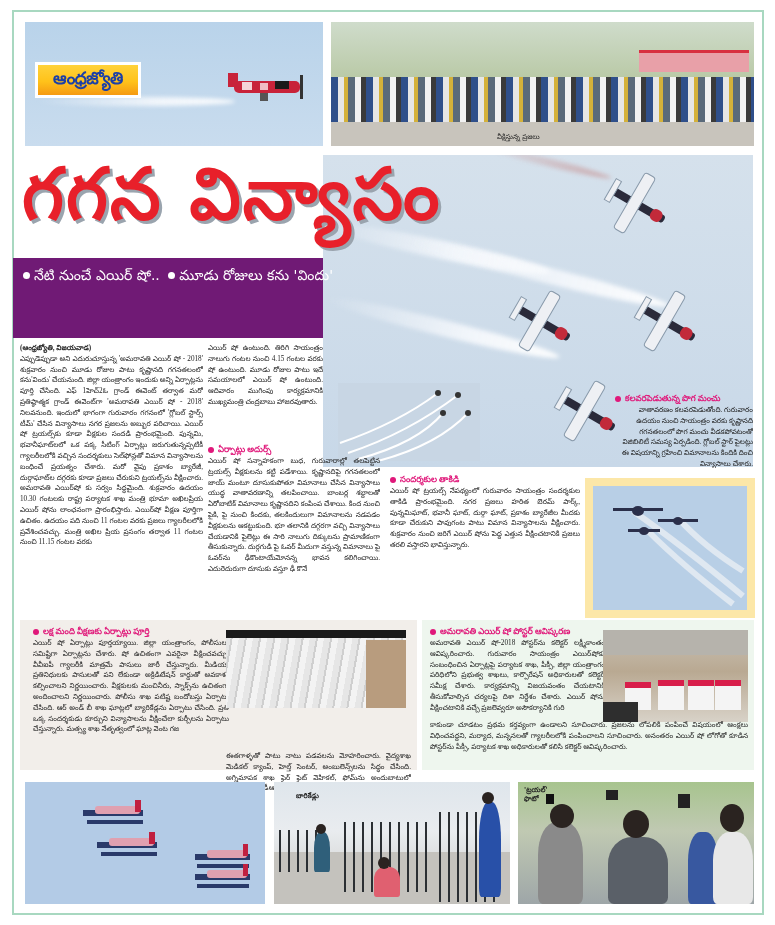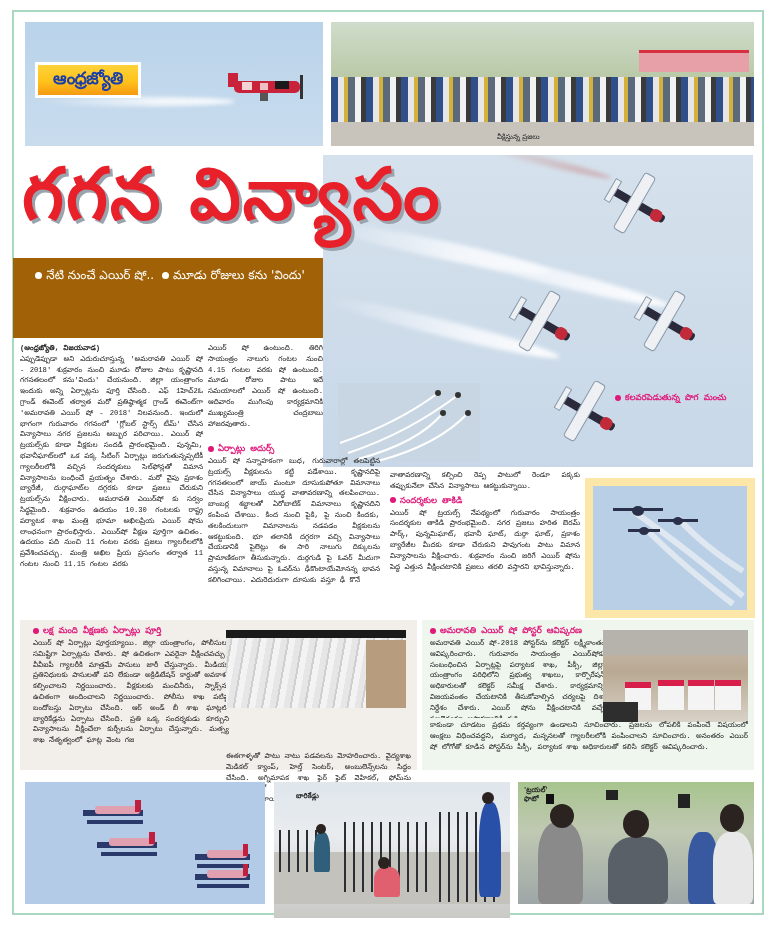--- a/index.html
+++ b/index.html
@@ -14,7 +14,7 @@
   .crowd-bg { background: linear-gradient(180deg, #c9d6c9 0%, #b7c6a8 40%, #9aa8a0 70%, #c4c0b8 100%); }
   .caption { position: absolute; font-size: 7px; color: #222; font-family: "DejaVu Sans", sans-serif; }
   .headline { position: absolute; left: 22px; top: 158px; font-family: "DejaVu Sans", sans-serif; font-weight: bold; font-size: 72px; color: #e8202a; text-shadow: 3px 3px 0 #9aa4ae; letter-spacing: 2px; line-height: 1; }
-  .green-box { position: absolute; left: 13px; top: 258px; width: 310px; height: 80px; background: #a16207; color: #fff; font-size: 12px; padding: 6px 6px; font-family: "DejaVu Sans", sans-serif; }
+  .green-box { position: absolute; left: 13px; top: 258px; width: 310px; height: 80px; background: #701a75; color: #fff; font-size: 14px; padding: 6px 6px; font-family: "DejaVu Sans", sans-serif; }
   .green-box .row { text-align: center; line-height: 22px; white-space: nowrap; }
   .bullet { display: inline-block; width: 7px; height: 7px; border-radius: 50%; background: #fff; margin: 0 4px 1px 4px; vertical-align: middle; }
   .text-col { position: absolute; font-size: 7.2px; line-height: 10.8px; color: #222; font-family: Liberation Mono, monospace; text-align: justify; overflow: hidden; }

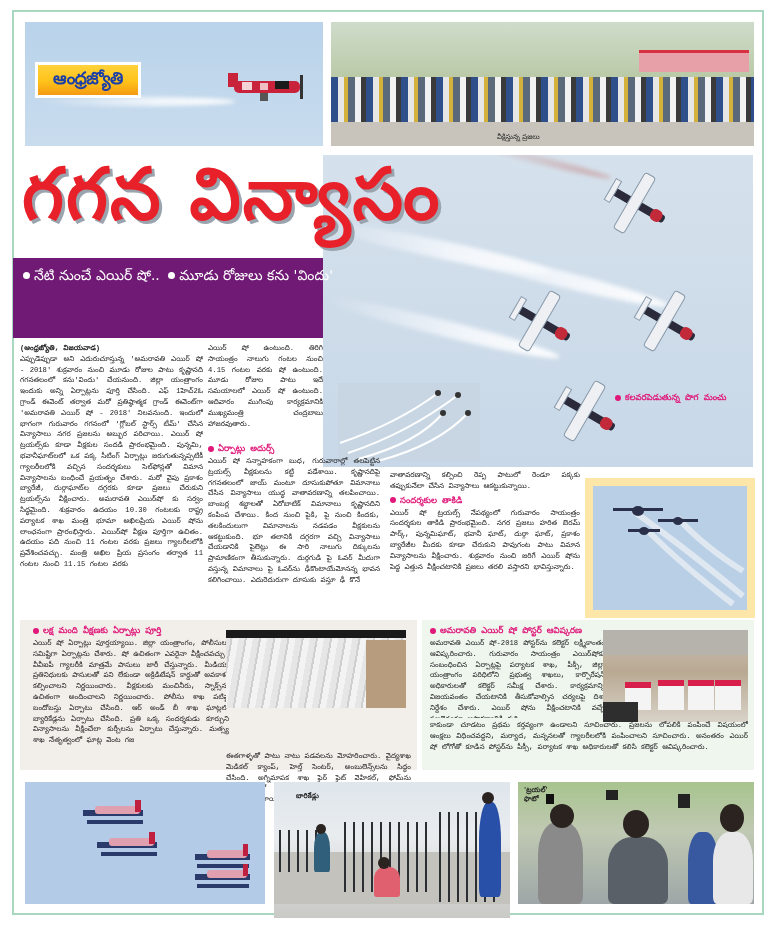--- a/index.html
+++ b/index.html
@@ -17,7 +17,7 @@
   .green-box { position: absolute; left: 13px; top: 258px; width: 310px; height: 80px; background: #701a75; color: #fff; font-size: 14px; padding: 6px 6px; font-family: "DejaVu Sans", sans-serif; }
   .green-box .row { text-align: center; line-height: 22px; white-space: nowrap; }
   .bullet { display: inline-block; width: 7px; height: 7px; border-radius: 50%; background: #fff; margin: 0 4px 1px 4px; vertical-align: middle; }
-  .text-col { position: absolute; font-size: 7.2px; line-height: 10.8px; color: #222; font-family: Liberation Mono, monospace; text-align: justify; overflow: hidden; }
+  .text-col { position: absolute; font-size: 7.2px; line-height: 10.8px; color: #222; font-family: Liberation Serif, serif; text-align: justify; overflow: hidden; }
   .subhead { color: #e0187a; font-weight: bold; font-size: 8.5px; line-height: 13px; margin-top: 3px; white-space: nowrap; }
   .subhead .dot { display: inline-block; width: 6px; height: 6px; border-radius: 50%; background: #e0187a; margin-right: 4px; vertical-align: middle; }
   .dateline { font-weight: bold; }

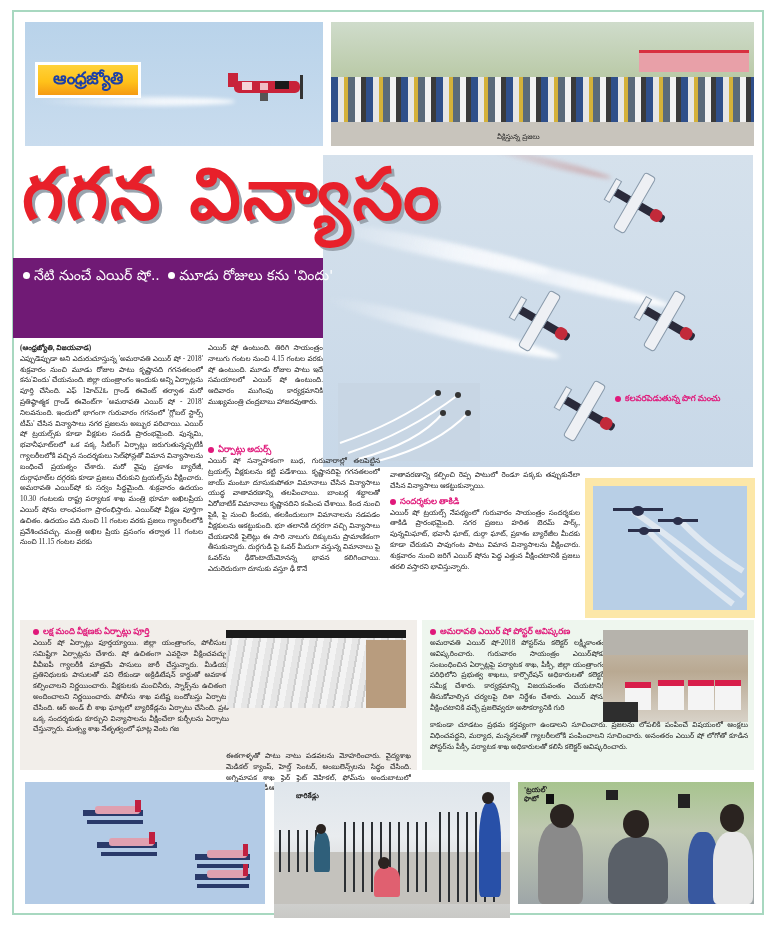--- a/index.html
+++ b/index.html
@@ -144,6 +144,7 @@
 
 <div class="text-col" style="left:615px; top:368px; width:138px; height:100px; text-align:right;">
   <div class="subhead" style="text-align:left;margin-top:24px;"><span class="dot"></span><span>కలవరపెడుతున్న పొగ మంచు</span></div>
+  <div>వాతావరణం కలవరపెడుతోంది. గురువారం ఉదయం నుంచి సాయంత్రం వరకు కృష్ణానది గగనతలంలో పొగ మంచు వీడకపోవటంతో విజిబిలిటీ సమస్య ఏర్పడింది. గ్లోబల్ స్టార్ పైలట్లు ఈ విషయాన్ని గ్రహించి విమానాలను కిందికి దించి విన్యాసాలు చేశారు.</div>
 </div>
 
 <div class="yellow-frame">

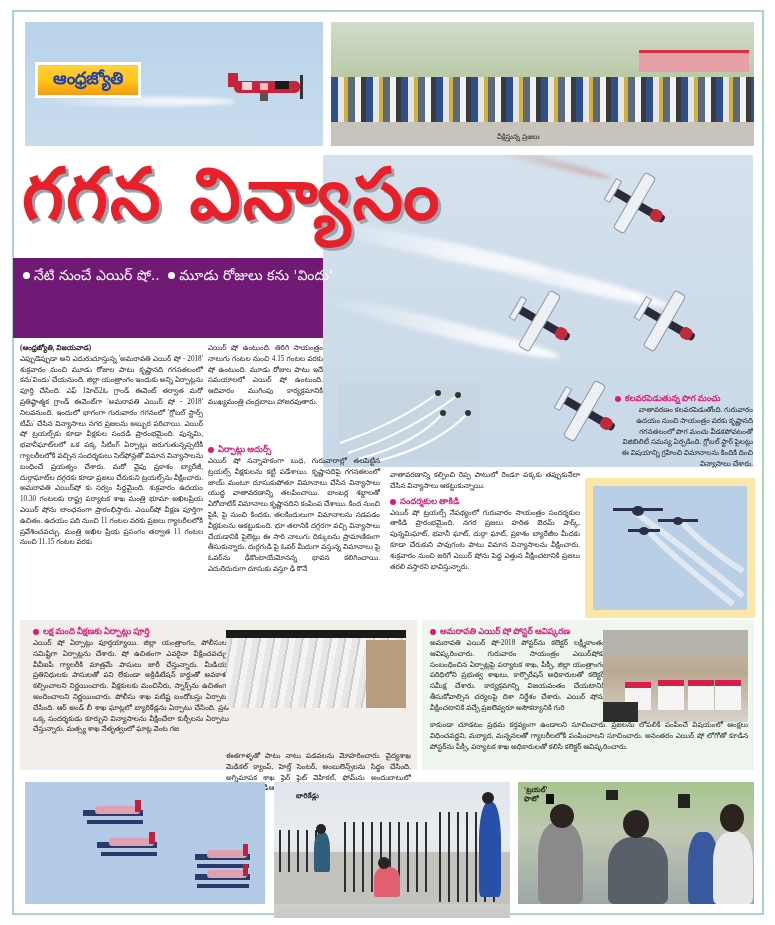--- a/index.html
+++ b/index.html
@@ -137,7 +137,6 @@
 </div>
 
 <div class="text-col" style="left:390px; top:470px; width:190px; height:146px;">
-  <div>వాతావరణాన్ని కల్పించి రెప్ప పాటులో రెండూ పక్కకు తప్పుకునేలా చేసిన విన్యాసాలు ఆకట్టుకున్నాయి.</div>
   <div class="subhead"><span class="dot"></span><span>సందర్శకుల తాకిడి</span></div>
   <div>ఎయిర్ షో ట్రయల్స్ నేపథ్యంలో గురువారం సాయంత్రం సందర్శకుల తాకిడి ప్రారంభమైంది. నగర ప్రజలు హరిత బెరమ్ పార్క్, పున్నమిఘాట్, భవానీ ఘాట్, దుర్గా ఘాట్, ప్రకాశం బ్యారేజీల మీదకు కూడా చేరుకుని పావుగంట పాటు విమాన విన్యాసాలను వీక్షించారు. శుక్రవారం నుంచి జరిగే ఎయిర్ షోను పెద్ద ఎత్తున వీక్షించటానికి ప్రజలు తరలి వస్తారని భావిస్తున్నారు.</div>
 </div>

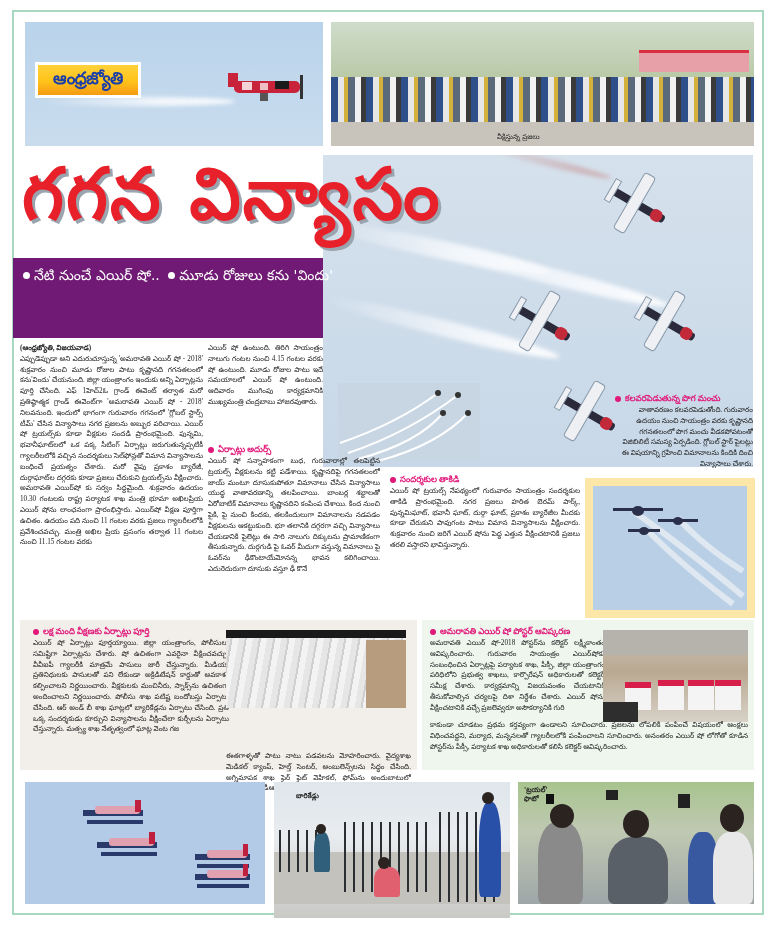--- a/index.html
+++ b/index.html
@@ -227,7 +227,7 @@
   </svg>
 </div>
 
-<div class="photo barricade" style="left:274px; top:782px; width:236px; height:136px;">
+<div class="photo barricade" style="left:274px; top:782px; width:236px; height:122px;">
   <div style="position:absolute; left:0; top:70px; width:100%; height:52px; background:#c4c2bd;"></div>
   <div class="bars" style="left:5px; top:48px; width:45px; height:42px;"></div>
   <div class="bars" style="left:70px; top:40px; width:90px; height:70px;"></div>

